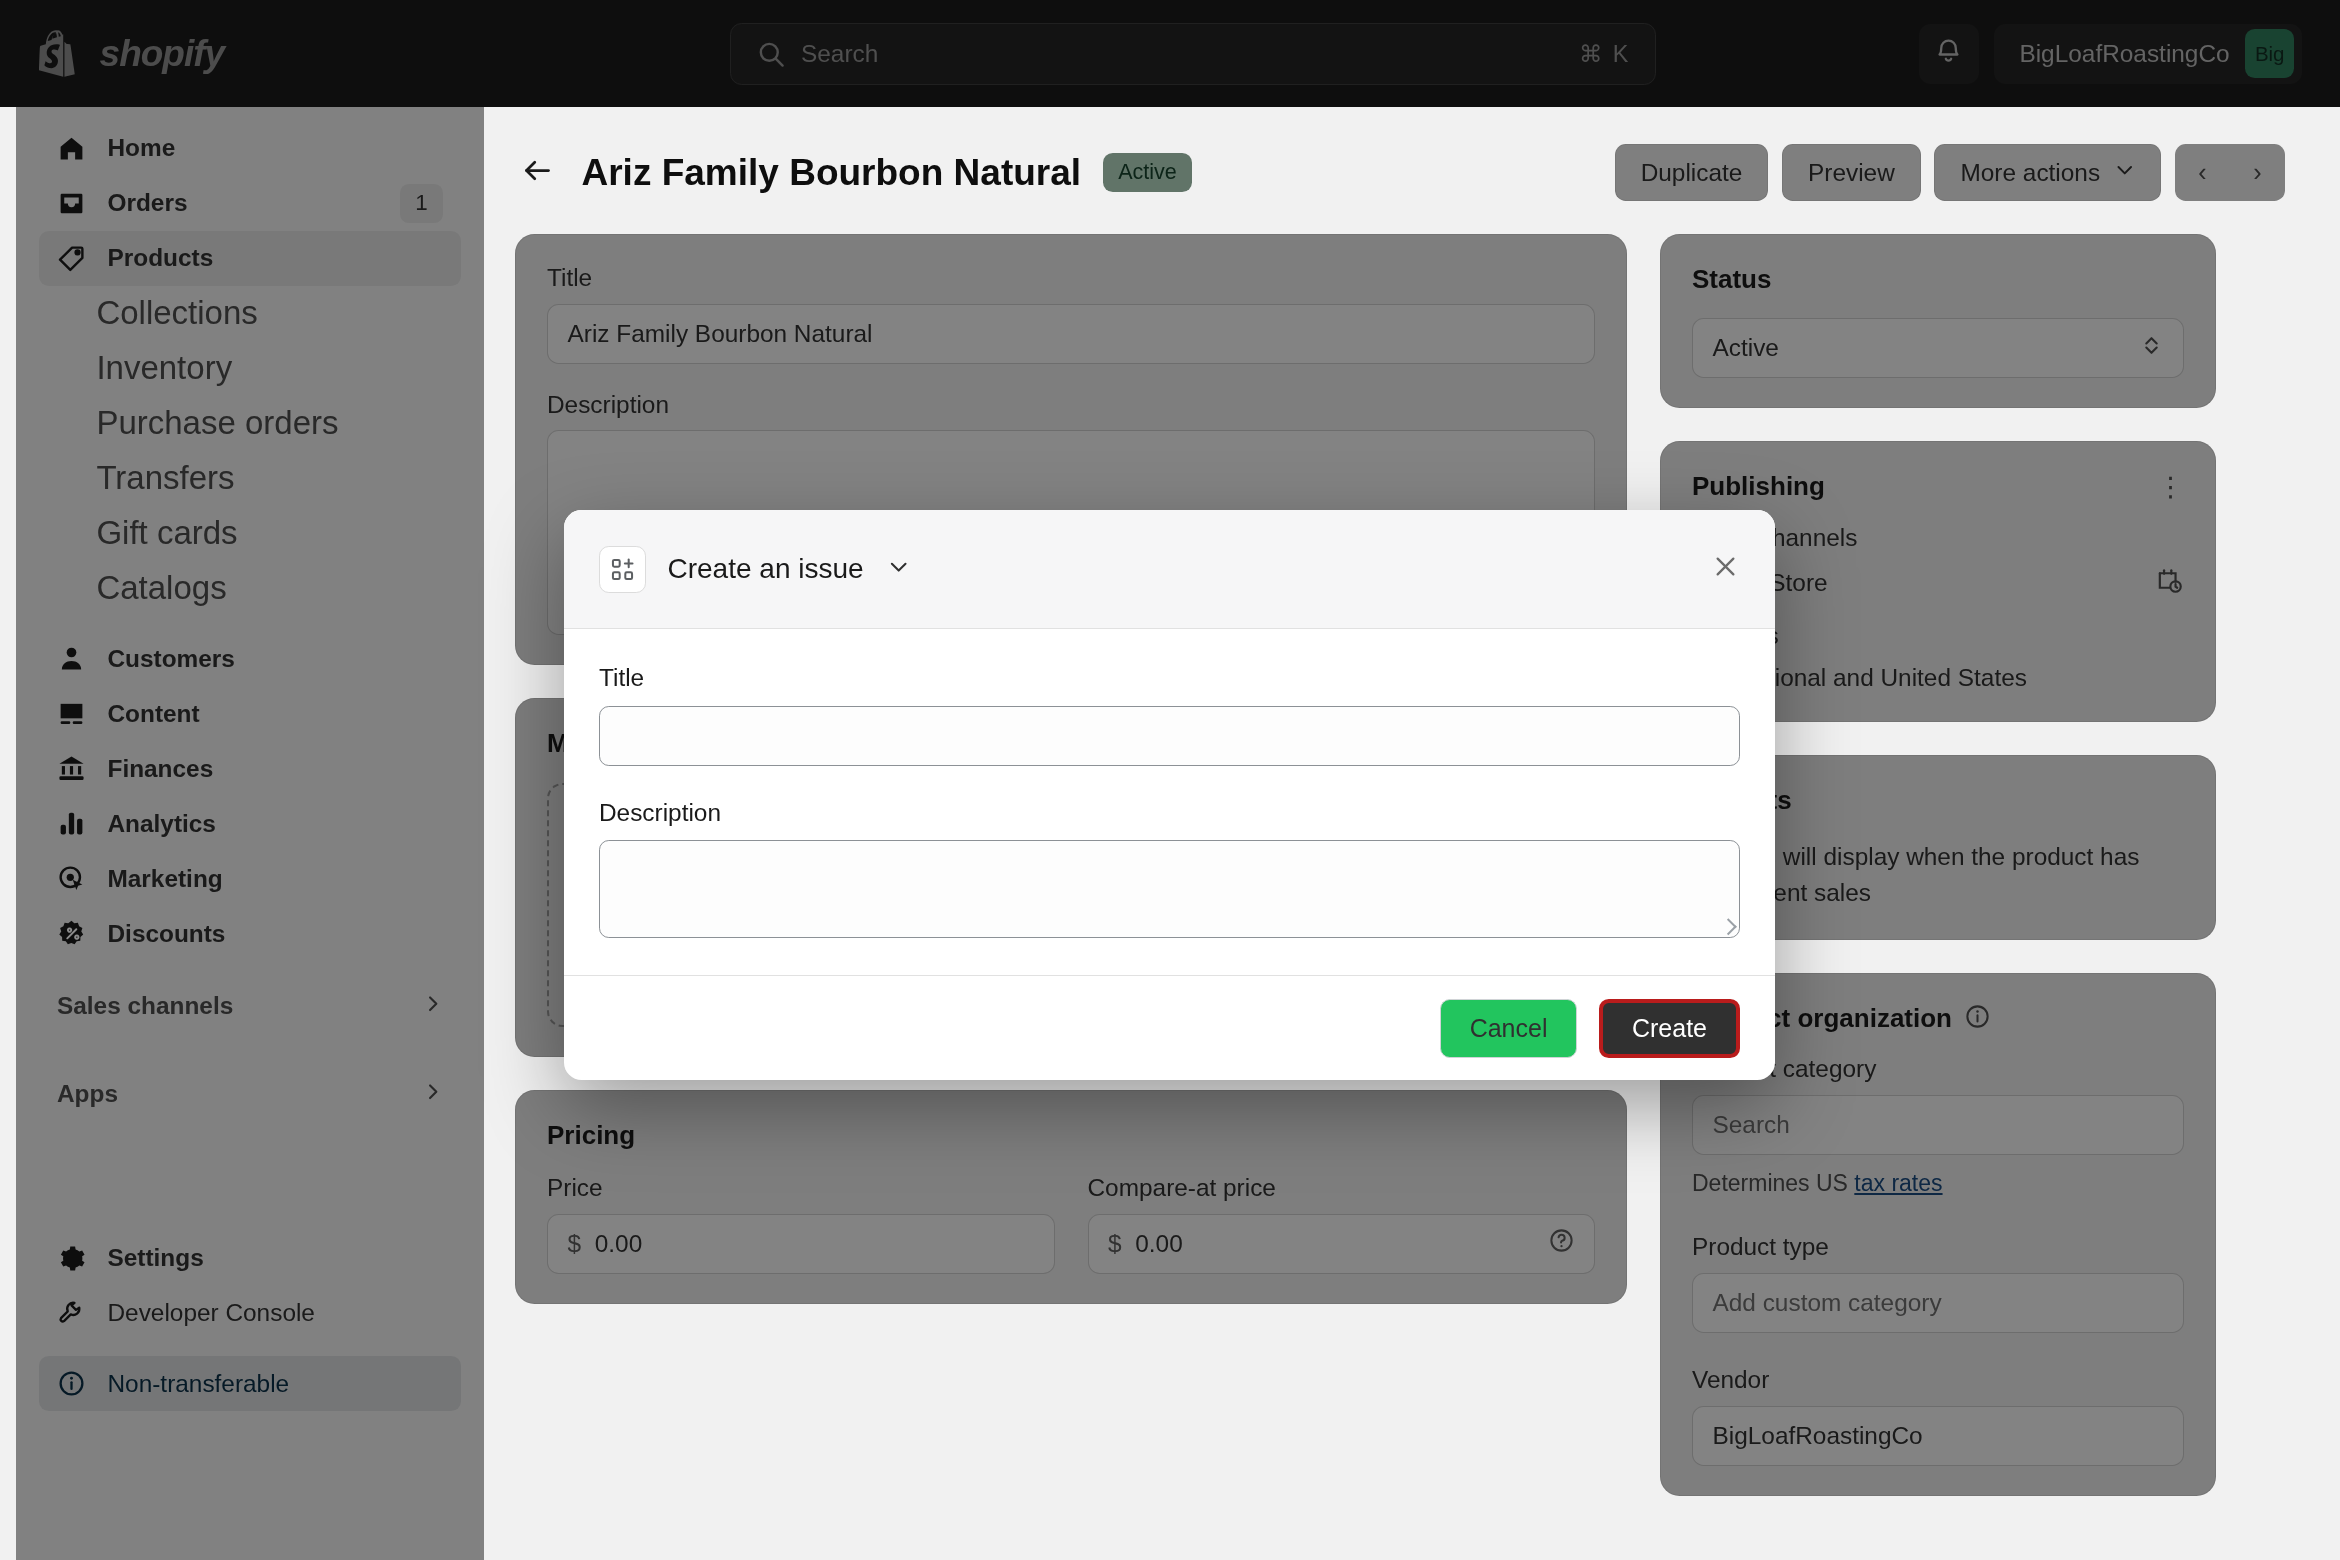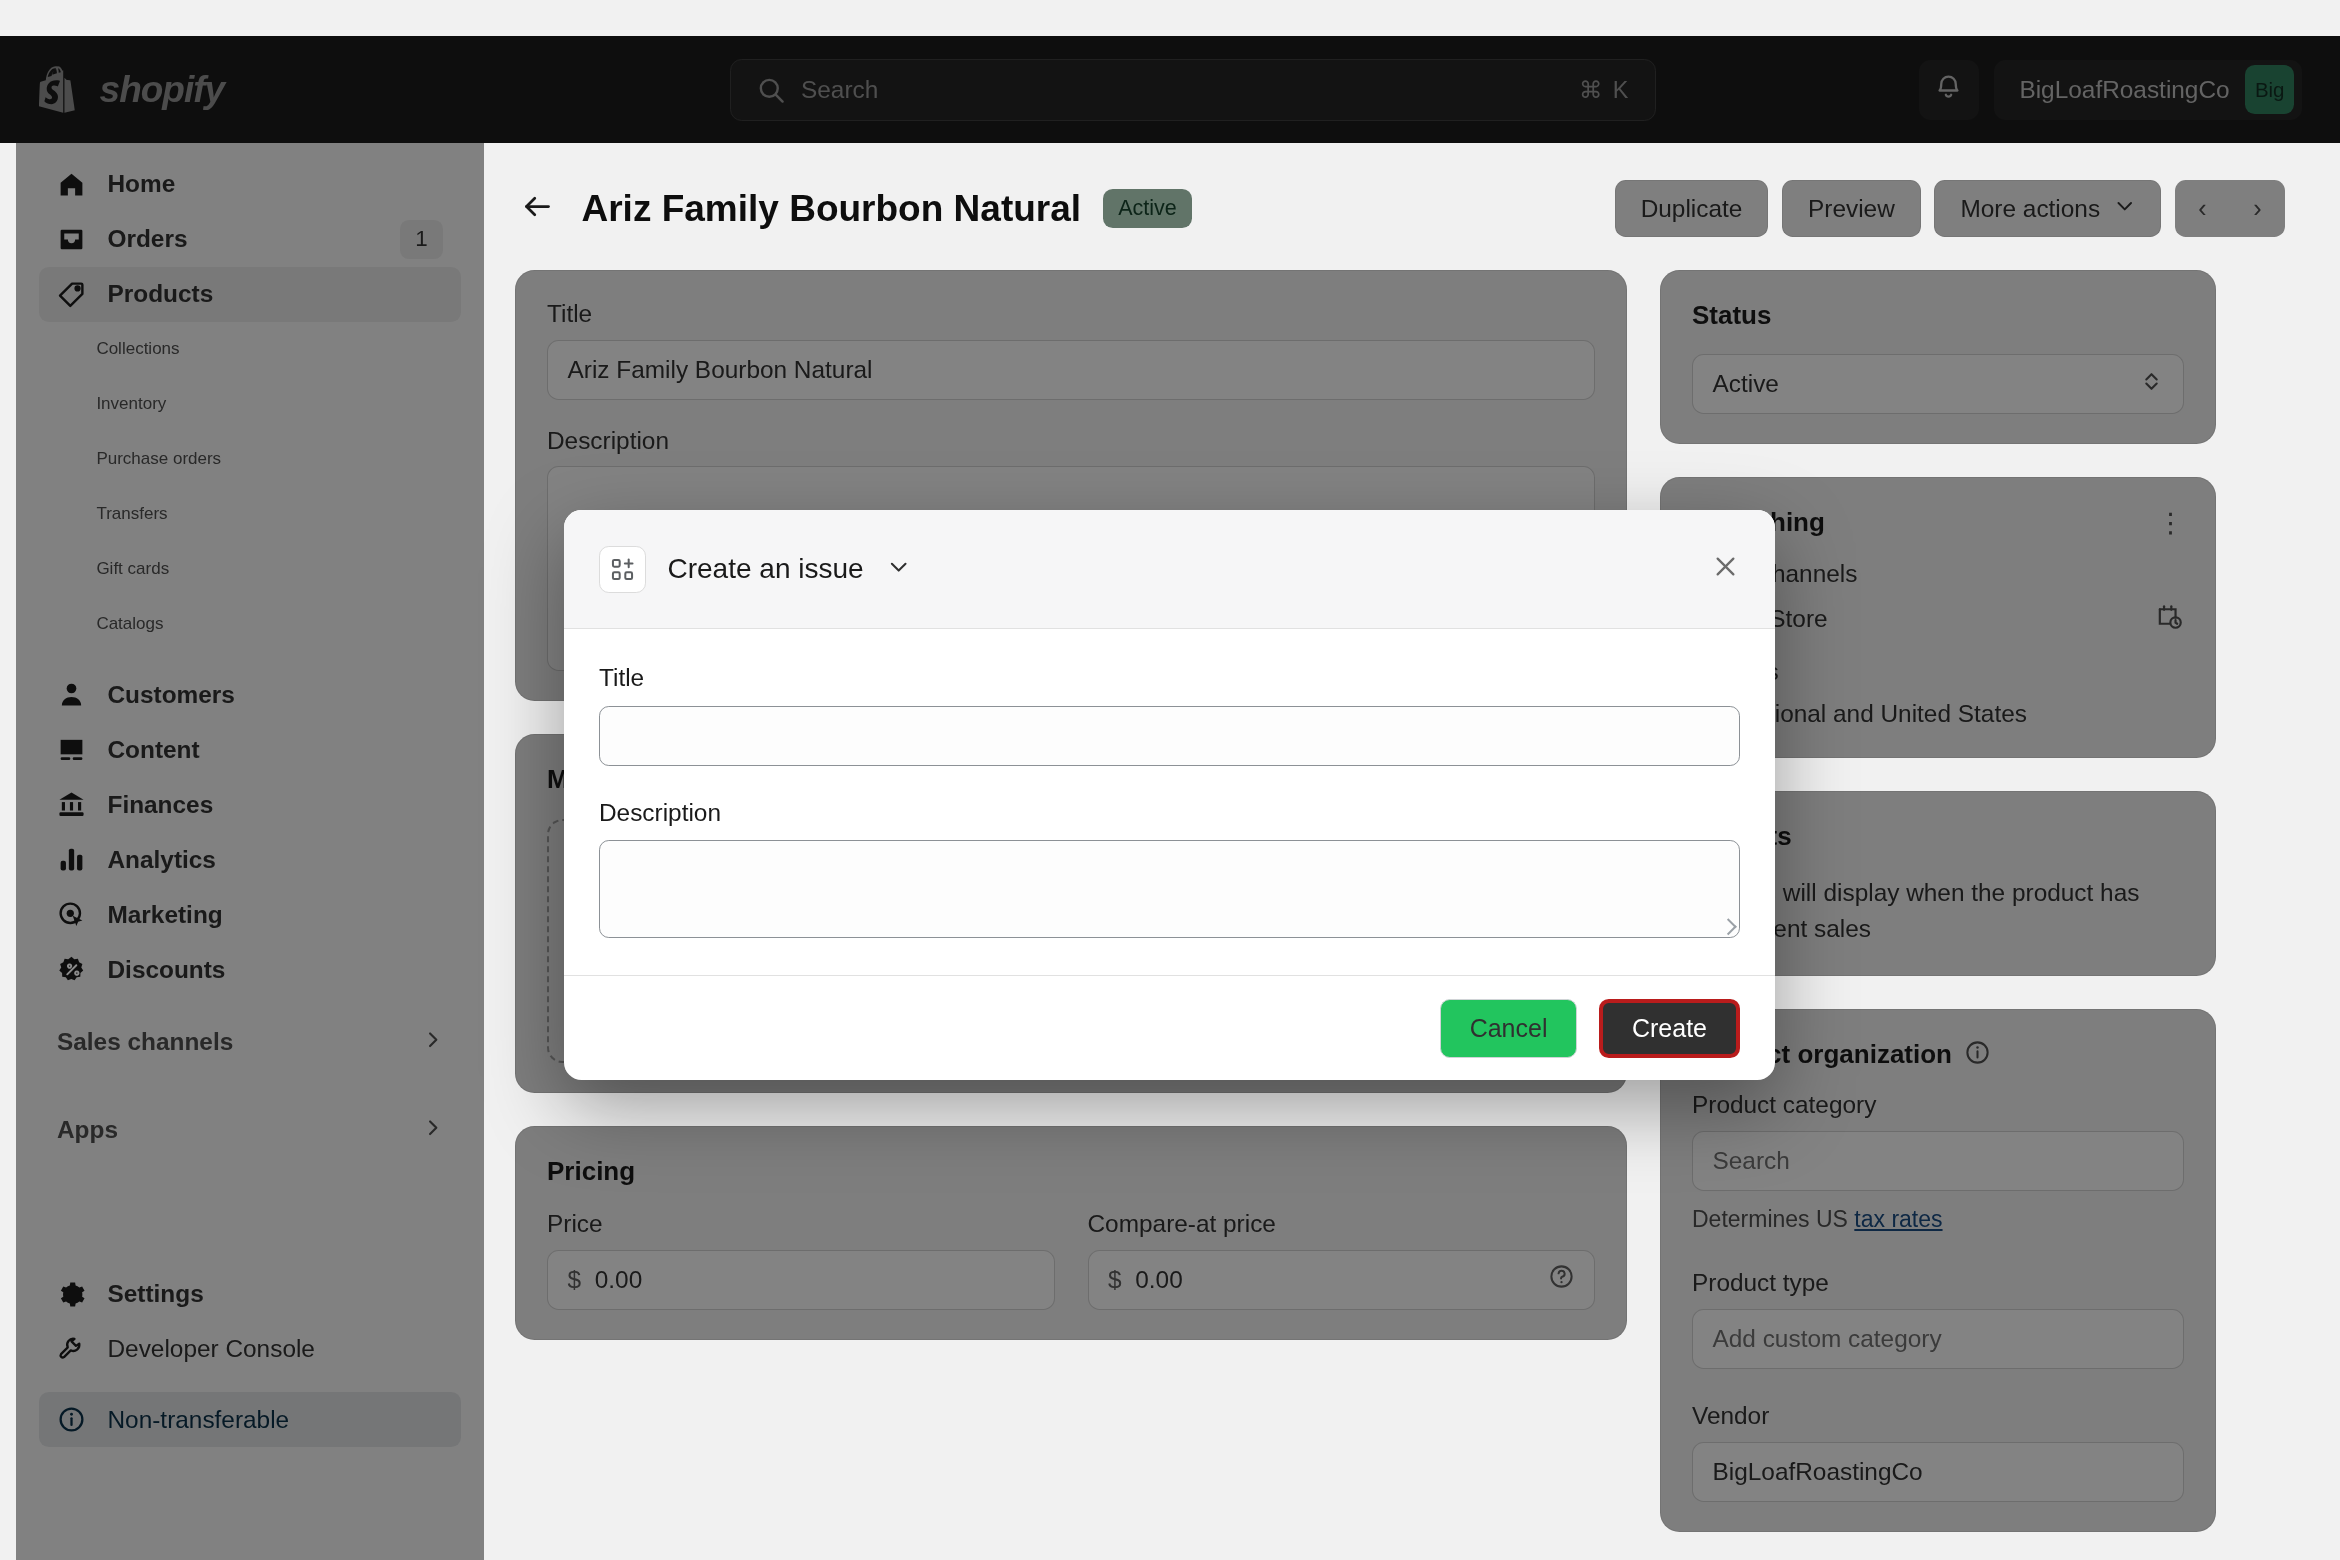--- a/index.html
+++ b/index.html
@@ -12,7 +12,7 @@
   }
 
   
-  #page-root { position: absolute; inset: 0; margin-top: 36px; }
+  #page-root { position: absolute; inset: 0; }
   .dim { filter: brightness(0.55) saturate(0.75); }
 
   

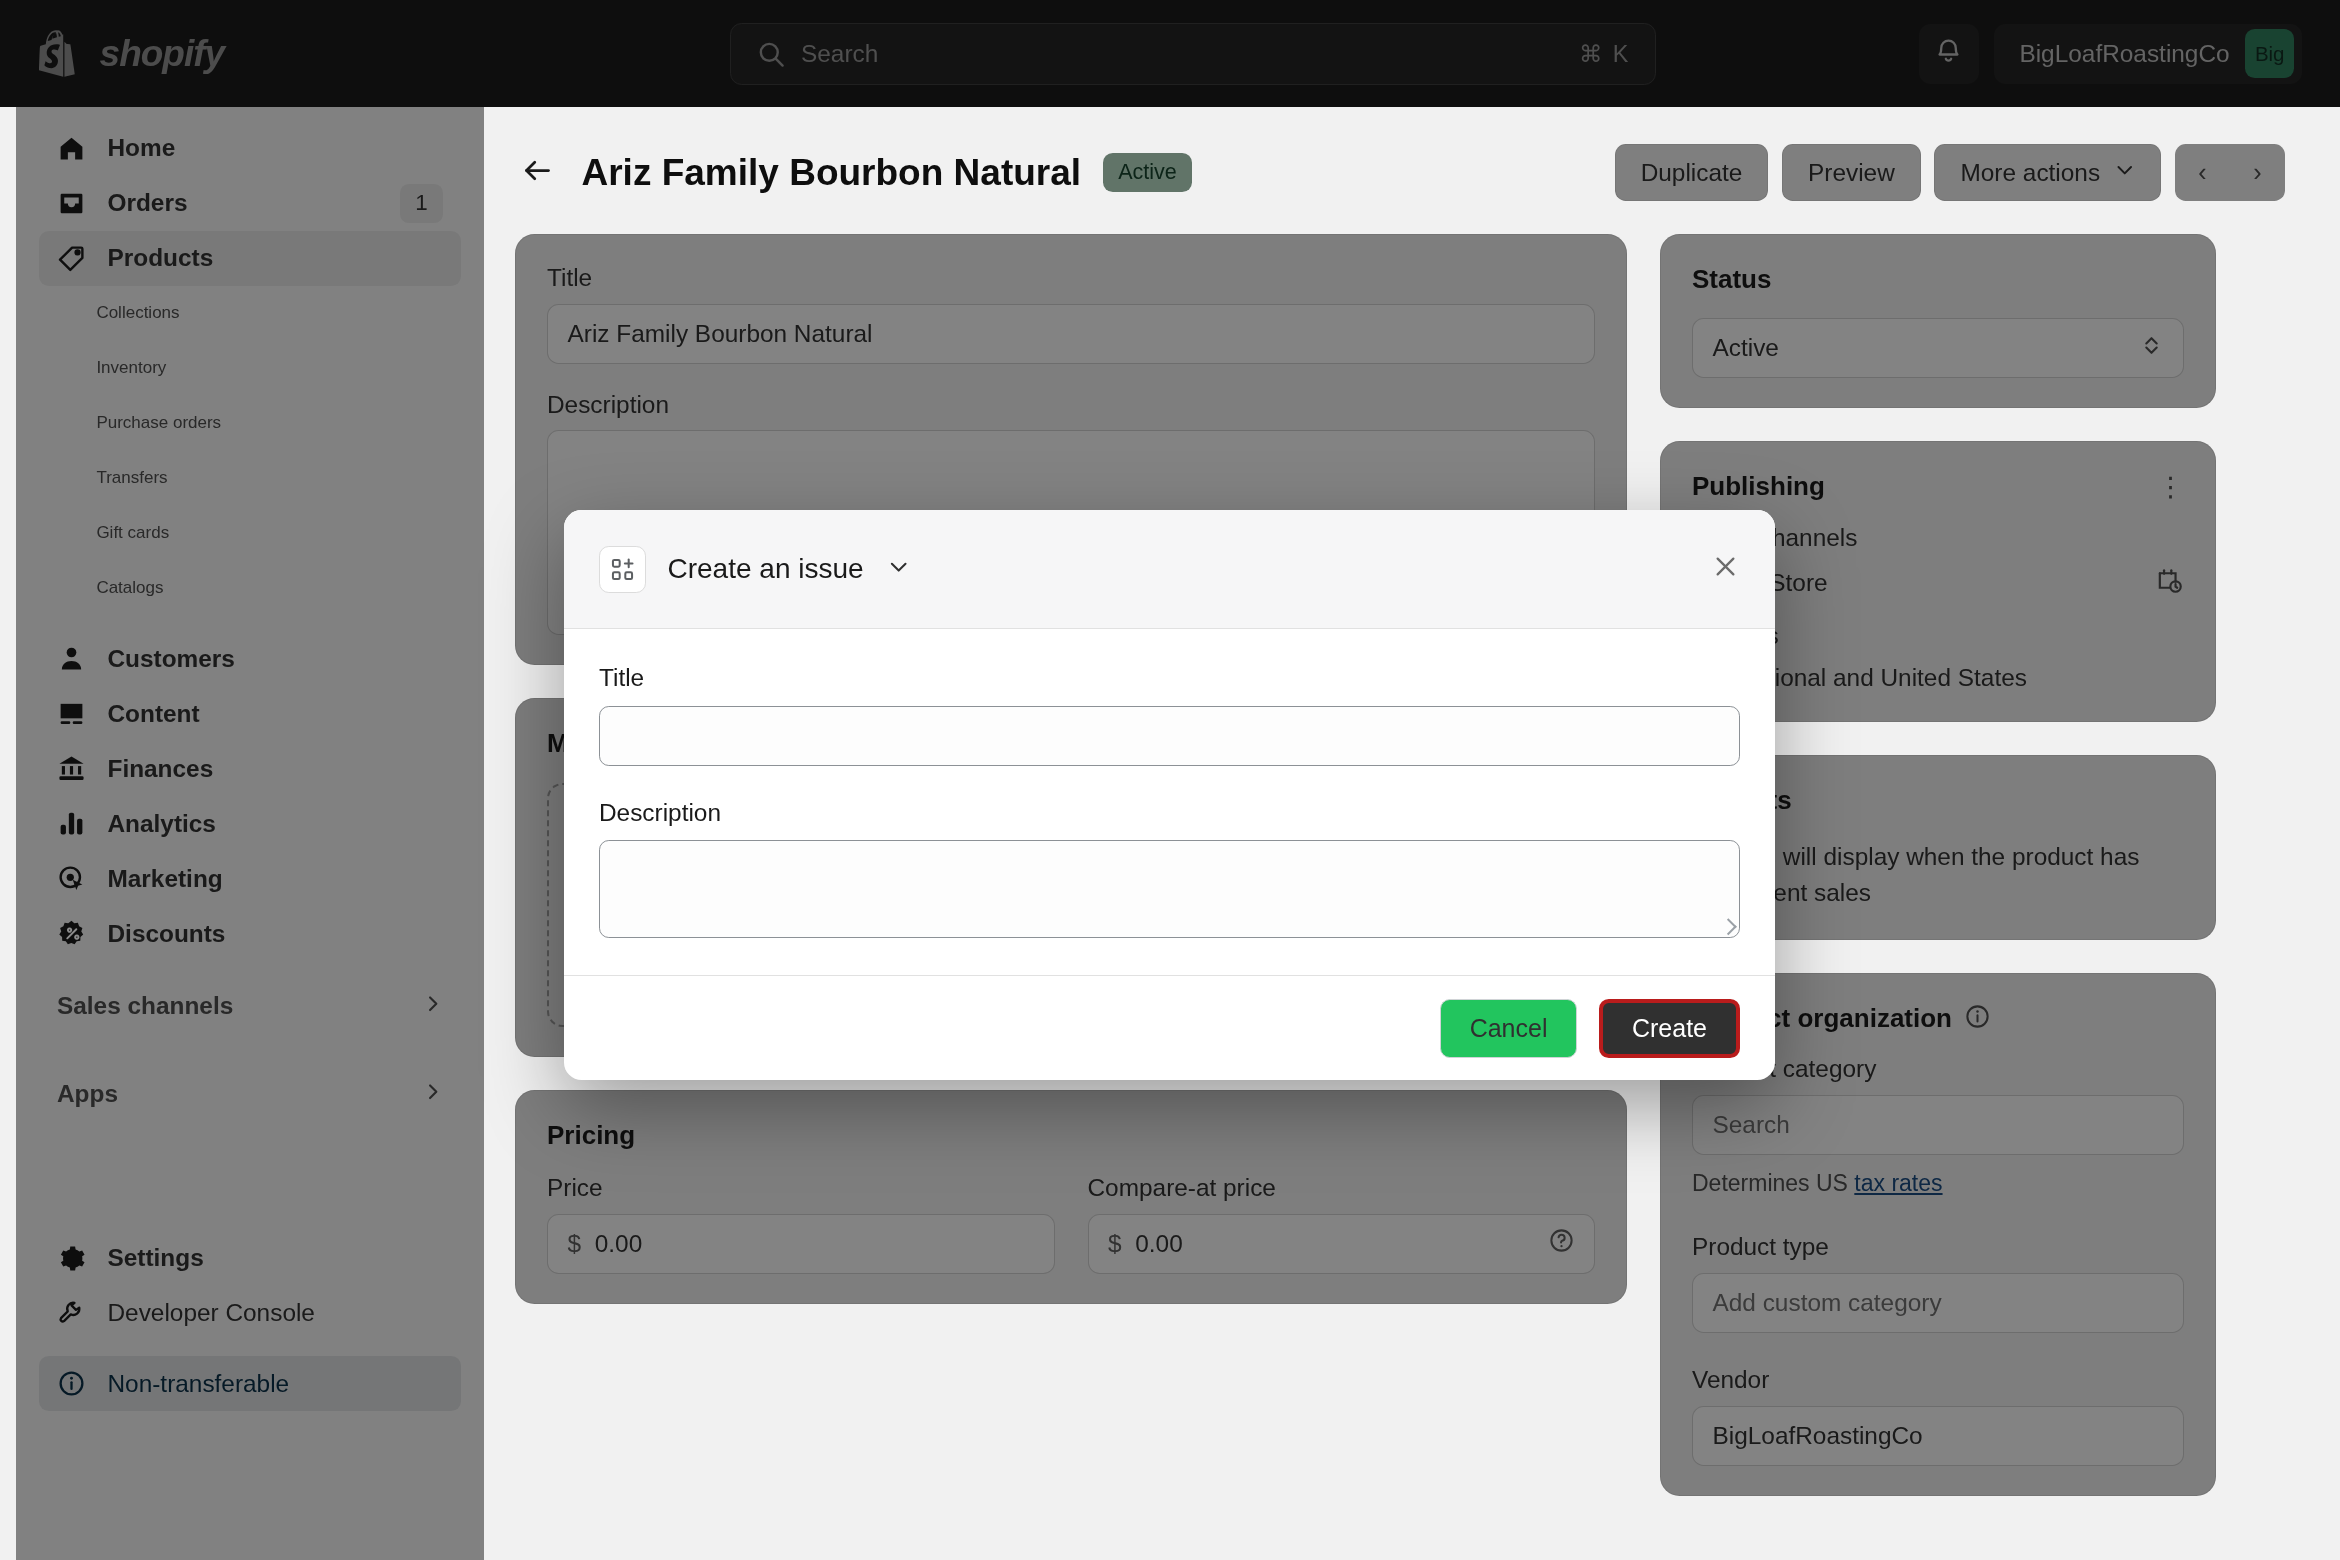--- a/index.html
+++ b/index.html
@@ -64,7 +64,7 @@
     display: flex; align-items: center; justify-content: center; font-size: 22.4px;
     font-weight: 400; color: #303030;
   }
-  .nav-sub { height: 55px; display: flex; align-items: center; padding-left: 57px; font-size: 17px; color: #4a4a4a; }
+  .nav-sub { height: 55px; display: flex; align-items: center; padding-left: 57px; font-size: 33px; color: #4a4a4a; }
   .nav-section {
     height: 59px; display: flex; align-items: center; justify-content: space-between;
     padding: 0 17.6px; font-size: 24.4px; font-weight: 700; color: #4a4a4a;

